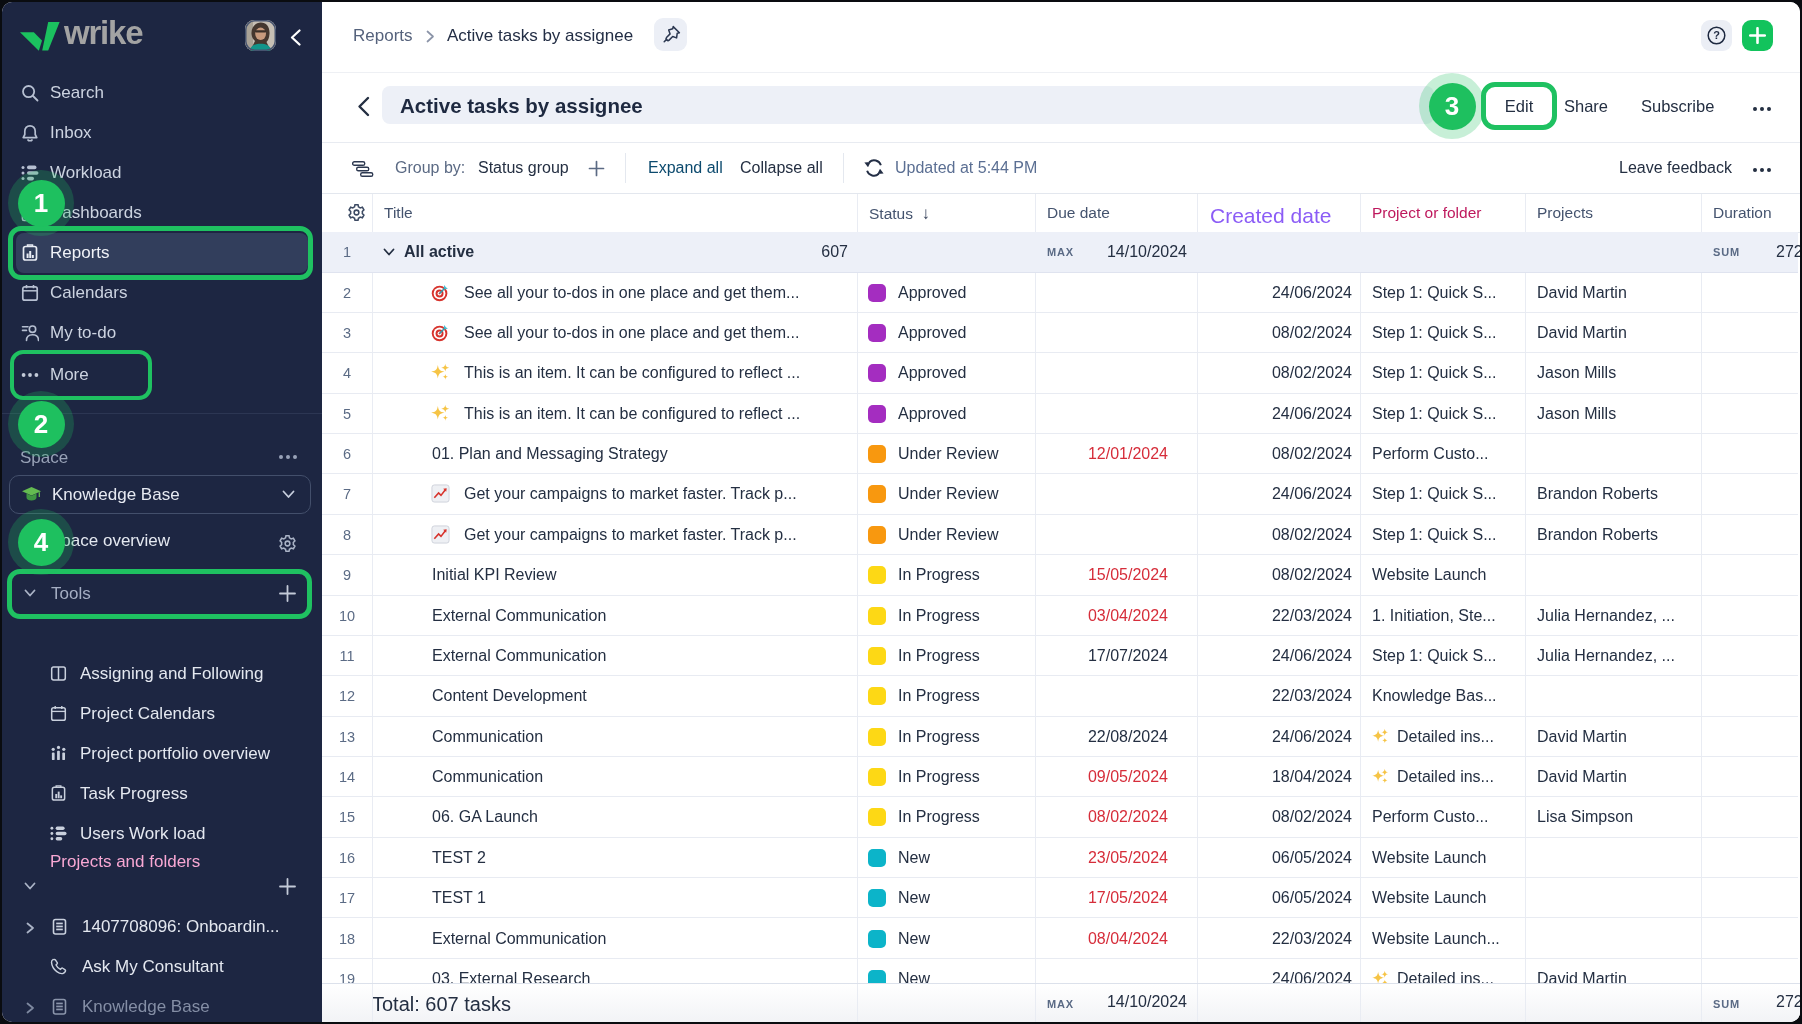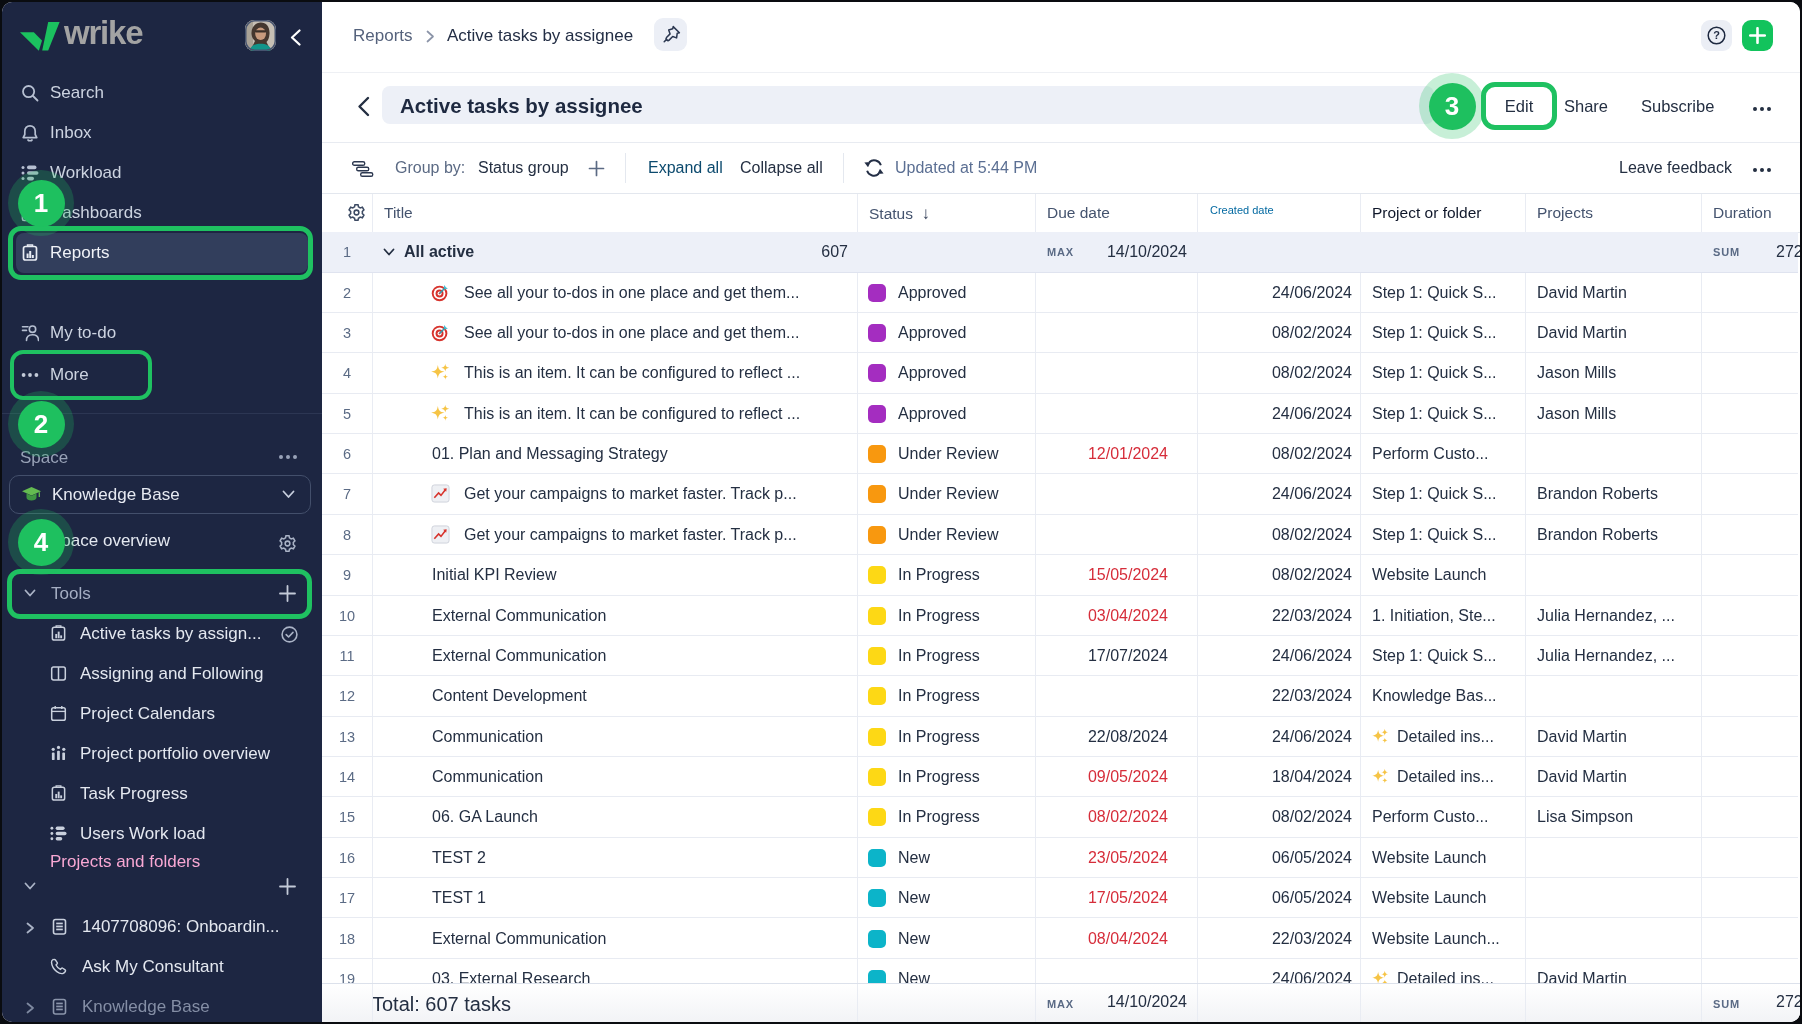--- a/index.html
+++ b/index.html
@@ -381,7 +381,7 @@
 <div class="ab" style="left:382px;top:202px;font-size:15.5px;color:#44536e">Title</div>
 <div class="ab" style="left:867px;top:202px;font-size:15.5px;color:#44536e">Status&nbsp;&nbsp;<span style="font-size:17px;color:#303c55">↓</span></div>
 <div class="ab" style="left:1045px;top:202px;font-size:15.5px;color:#44536e">Due date</div>
-<div class="ab" style="left:1208px;top:202px;font-size:11px;color:#0369a1">Created date</div>
+<div class="ab" style="left:1208px;top:202px;font-size:21px;color:#8b5cf6">Created date</div>
 <div class="ab" style="left:1370px;top:202px;font-size:15.5px;color:#0f172a">Project or folder</div>
 <div class="ab" style="left:1535px;top:202px;font-size:15.5px;color:#44536e">Projects</div>
 <div class="ab" style="left:1711px;top:202px;font-size:15.5px;color:#44536e">Duration</div>

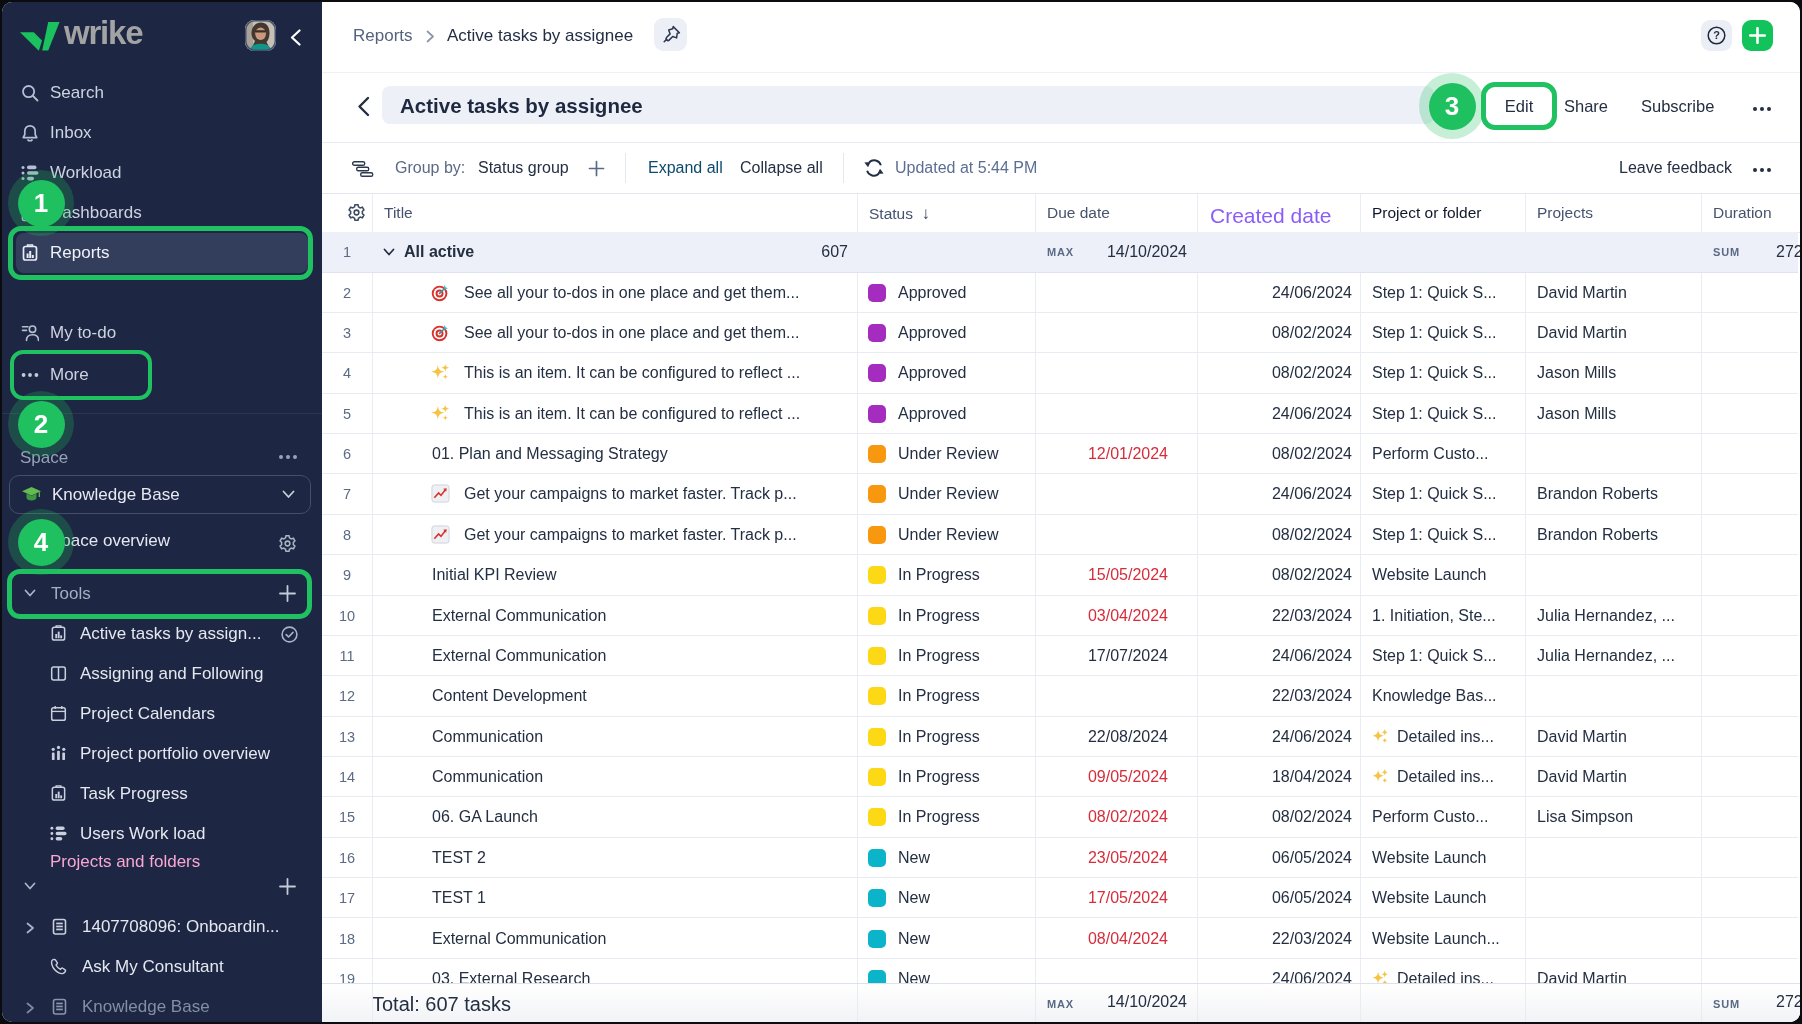--- a/index.html
+++ b/index.html
@@ -382,7 +382,7 @@
 <div class="ab" style="left:867px;top:202px;font-size:15.5px;color:#44536e">Status&nbsp;&nbsp;<span style="font-size:17px;color:#303c55">↓</span></div>
 <div class="ab" style="left:1045px;top:202px;font-size:15.5px;color:#44536e">Due date</div>
 <div class="ab" style="left:1208px;top:202px;font-size:21px;color:#8b5cf6">Created date</div>
-<div class="ab" style="left:1370px;top:202px;font-size:15.5px;color:#0f172a">Project or folder</div>
+<div class="ab" style="left:1370px;top:202px;font-size:15.5px;color:#be185d">Project or folder</div>
 <div class="ab" style="left:1535px;top:202px;font-size:15.5px;color:#44536e">Projects</div>
 <div class="ab" style="left:1711px;top:202px;font-size:15.5px;color:#44536e">Duration</div>
 

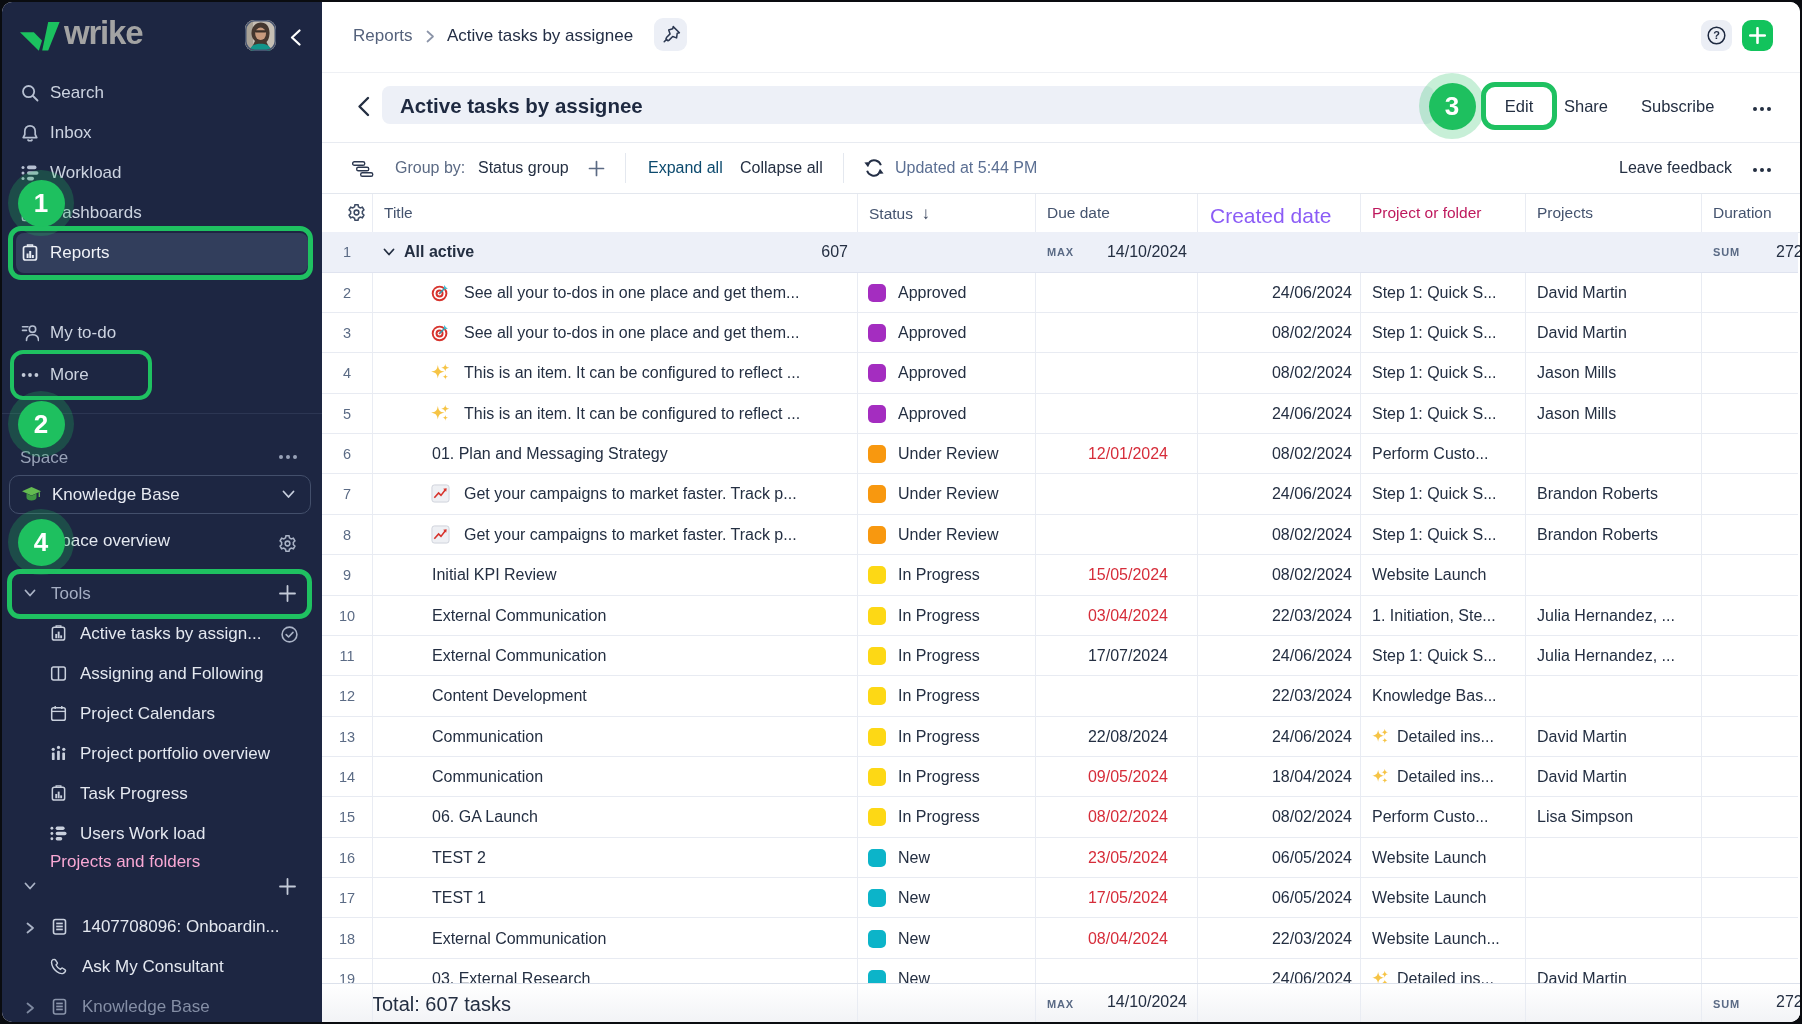--- a/index.html
+++ b/index.html
@@ -120,6 +120,16 @@
         </svg>
         <span class="lb">Reports</span>
       </div>
+  <div class="nav" style="top:271px">
+        <svg class="ic" viewBox="0 0 18 18">
+          <g fill="none" stroke="#b6bfd1" stroke-width="1.7">
+            <rect x="1.8" y="2.8" width="14.4" height="13.4" rx="2"></rect>
+            <path d="M1.8 6.8 L16.2 6.8" stroke-width="1.5"></path>
+            <path d="M5.5 1 L5.5 4.2 M12.5 1 L12.5 4.2" stroke-width="1.6"></path>
+          </g>
+        </svg>
+        <span class="lb">Calendars</span>
+      </div>
   <div class="nav" style="top:311px">
         <svg class="ic" viewBox="0 0 18 18">
           <g stroke="#b6bfd1" stroke-width="1.6" stroke-linecap="round">

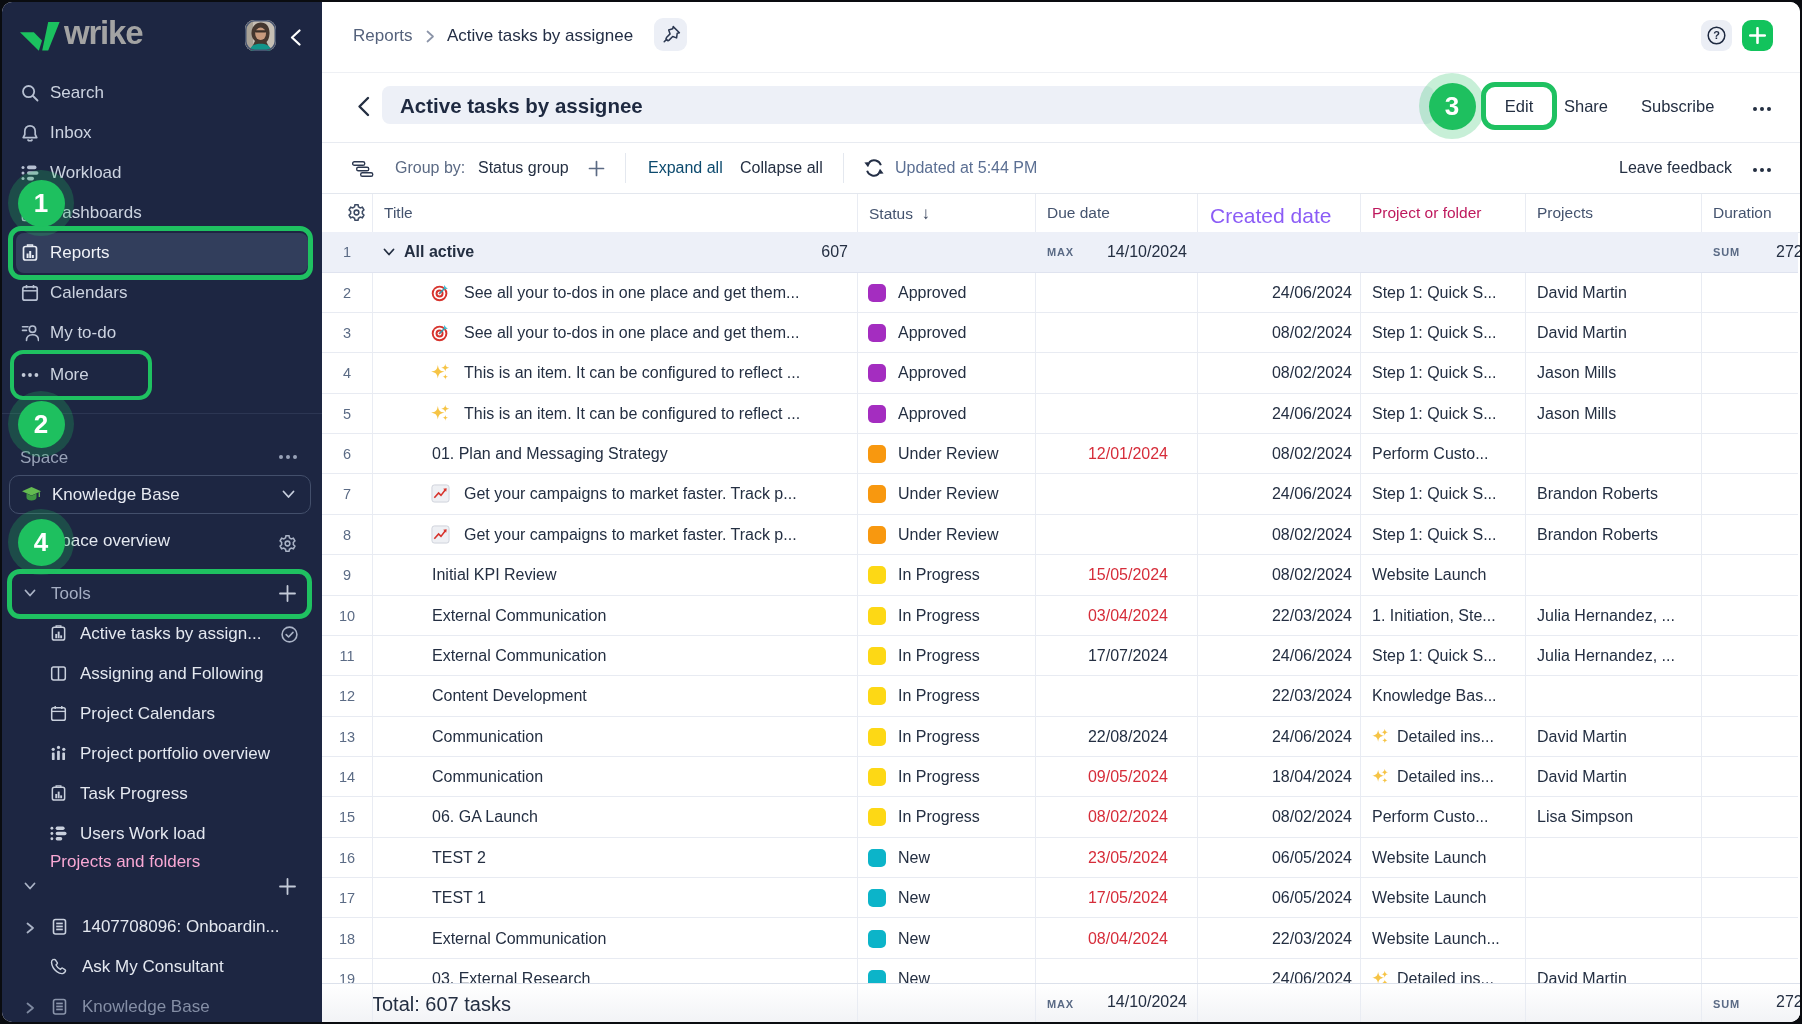--- a/index.html
+++ b/index.html
@@ -180,24 +180,6 @@
         <path d="M8.5 1 L8.5 16 M1 8.5 L16 8.5" stroke="#c3cad8" stroke-width="1.8" stroke-linecap="round"></path>
       </svg>
 
-  <div class="sub" style="top:612px">
-        <svg class="ic" viewBox="0 0 18 18">
-          <g fill="none" stroke="#c9d0dd" stroke-width="1.6">
-            <rect x="2.5" y="2.5" width="13" height="13.5" rx="2"></rect>
-            <path d="M6.5 2.5 L6.5 1 L11.5 1 L11.5 2.5" stroke-width="1.4"></path>
-          </g>
-          <g fill="#c9d0dd">
-            <rect x="5.6" y="9.5" width="2" height="4.5"></rect>
-            <rect x="8.2" y="7" width="2" height="7"></rect>
-            <rect x="10.8" y="11" width="2" height="3"></rect>
-          </g>
-        </svg>
-        <span class="lb">Active tasks by assign...</span>
-  <svg class="ab" style="left:279px;top:12px" width="17" height="17" viewBox="0 0 17 17">
-          <circle cx="8.5" cy="8.5" r="7.4" fill="none" stroke="#aab3c6" stroke-width="1.6"></circle>
-          <path d="M5.2 8.6 L7.6 11 L12 6.4" fill="none" stroke="#aab3c6" stroke-width="1.6" stroke-linecap="round" stroke-linejoin="round"></path>
-        </svg>
-      </div>
   <div class="sub" style="top:652px">
         <svg class="ic" viewBox="0 0 18 18">
           <rect x="1.8" y="2.2" width="14.4" height="13.6" rx="2" fill="none" stroke="#c9d0dd" stroke-width="1.6"></rect>

